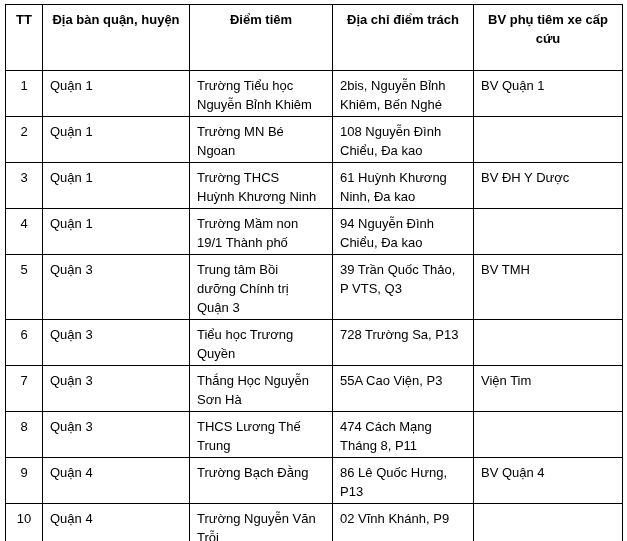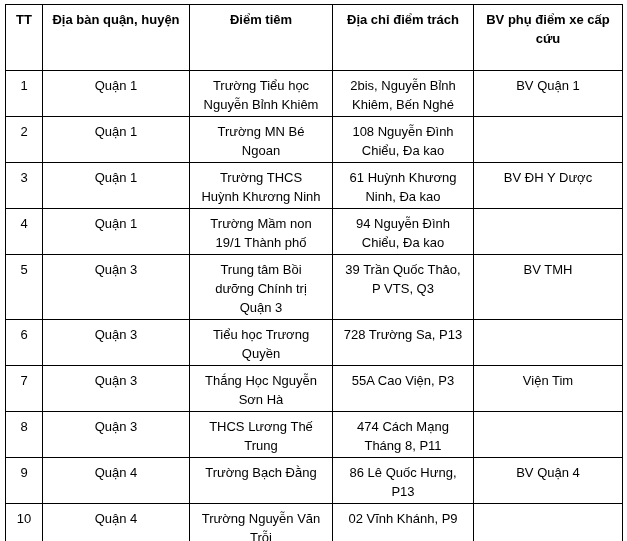--- a/index.html
+++ b/index.html
@@ -71,7 +71,7 @@
       <th>Địa bàn quận, huyện</th>
       <th>Điểm tiêm</th>
       <th>Địa chỉ điểm trách</th>
-      <th>BV phụ điểm xe cấp cứu</th>
+      <th>BV phụ tiêm xe cấp cứu</th>
     </tr>
   </thead>
   <tbody>

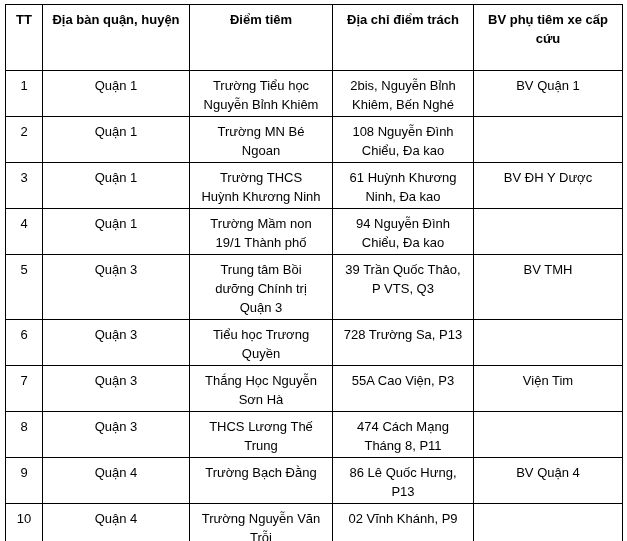--- a/index.html
+++ b/index.html
@@ -30,7 +30,6 @@
     padding: 5px 7px 2px 7px;
     white-space: pre-line;
     overflow: hidden;
-    text-align: center;
   }
   table.grid th {
     font-weight: bold;

